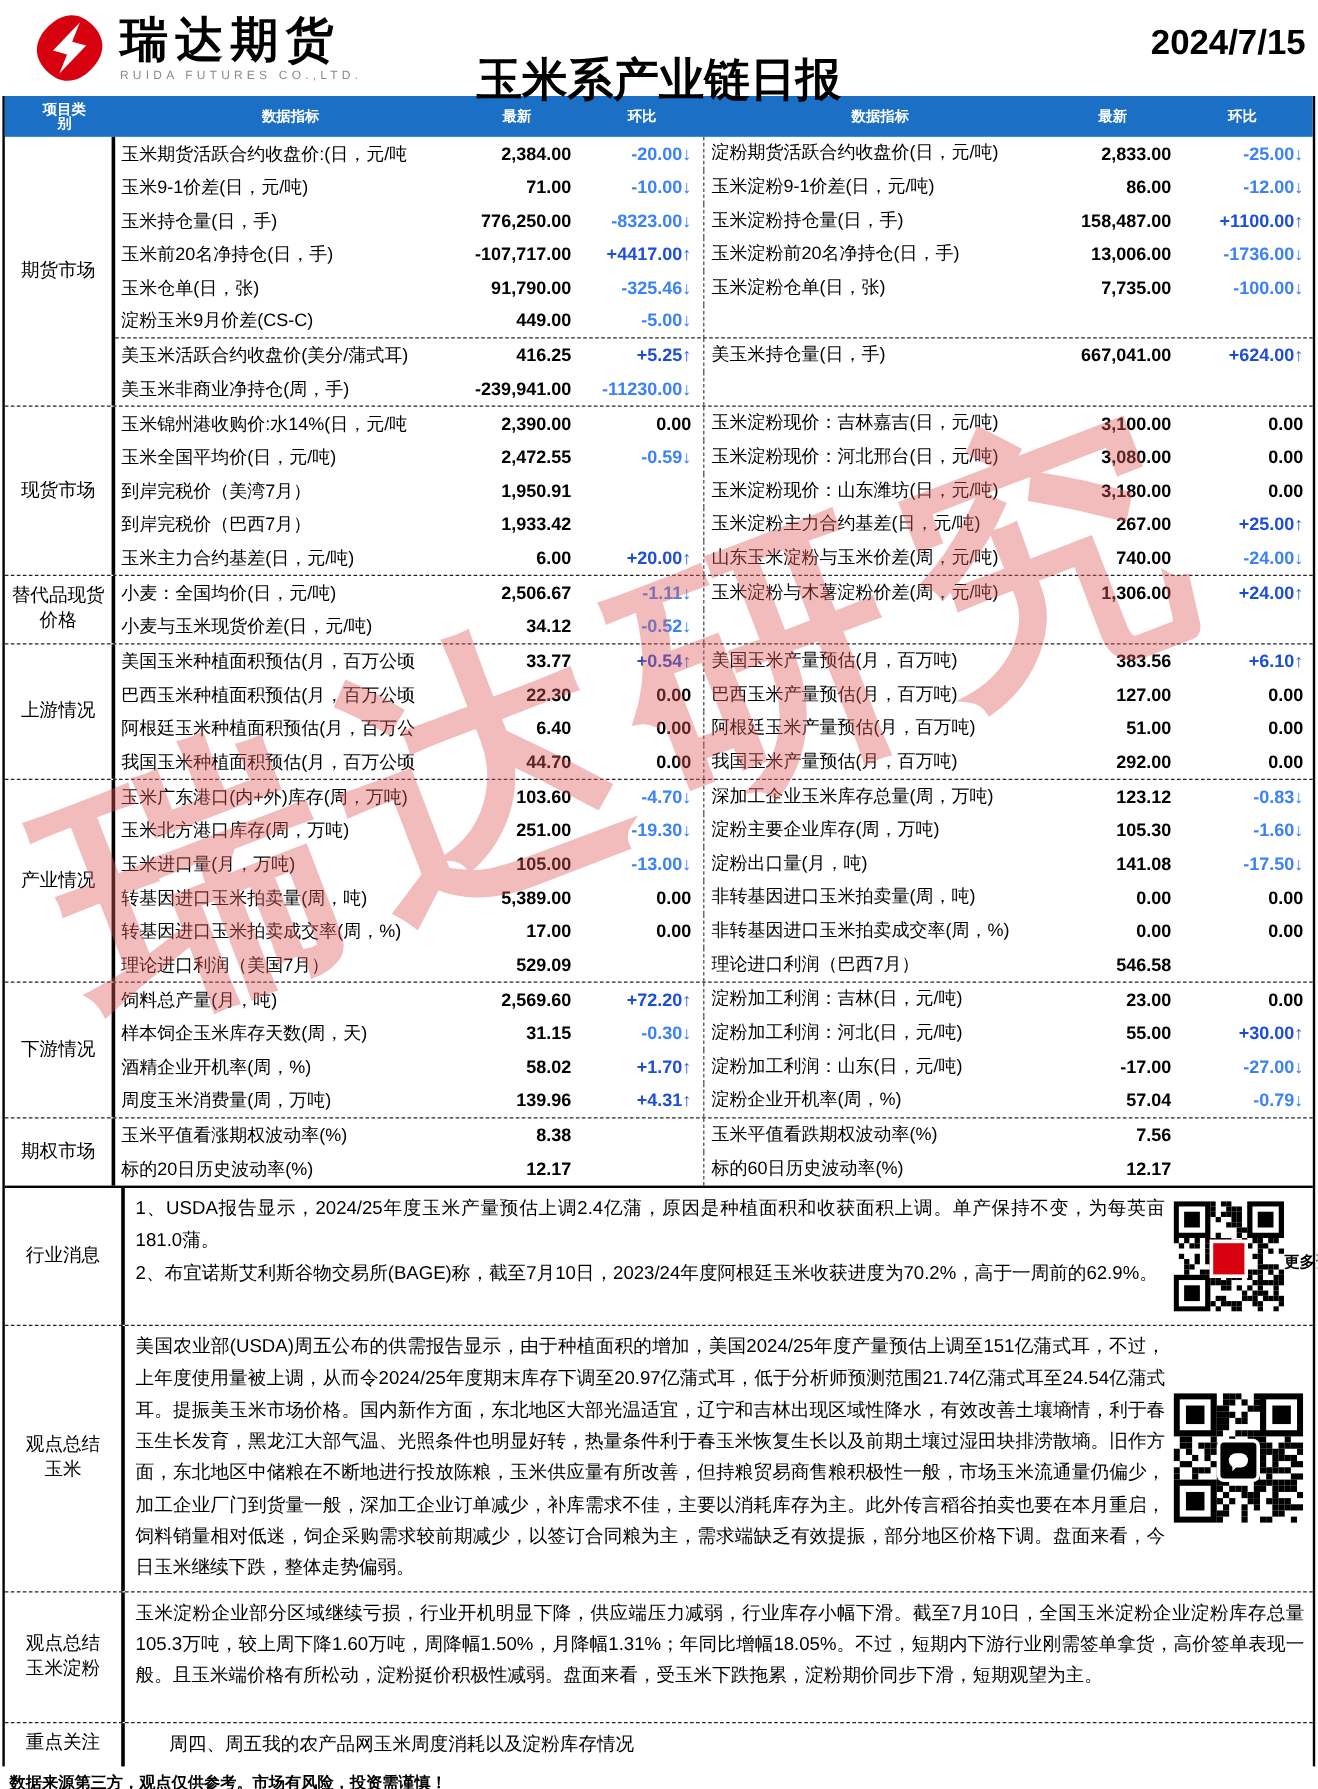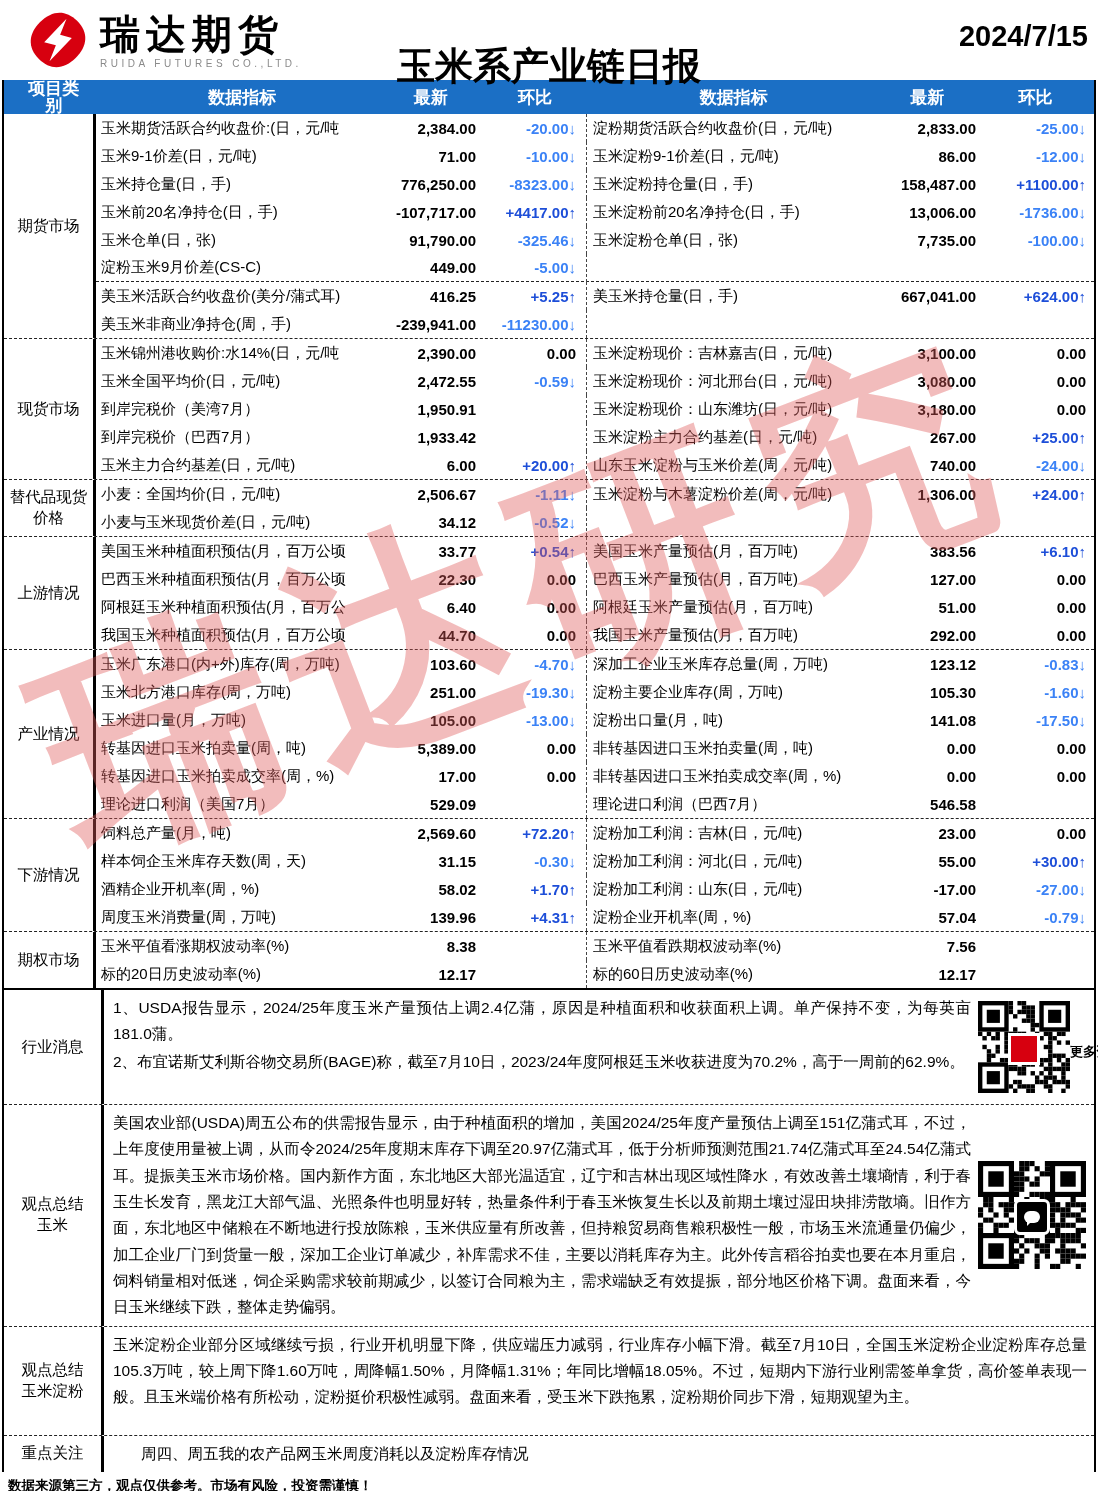--- a/index.html
+++ b/index.html
@@ -18,7 +18,7 @@
   
   .report-table{margin:0 2px;border-left:2px solid #000;border-right:2px solid #000;}
   .thead{display:flex;background:#1b6fc5;color:#fff;font-weight:700;height:34px;
-         align-items:center;font-size:17px;}
+         align-items:center;font-size:12px;}
   .thead>div{text-align:center;white-space:pre-line;line-height:1.0;}
   .th-cat{width:100px;}
   .th-ind-l{width:280px;}.th-val-l{width:100px;}.th-chg-l{width:110px;}

